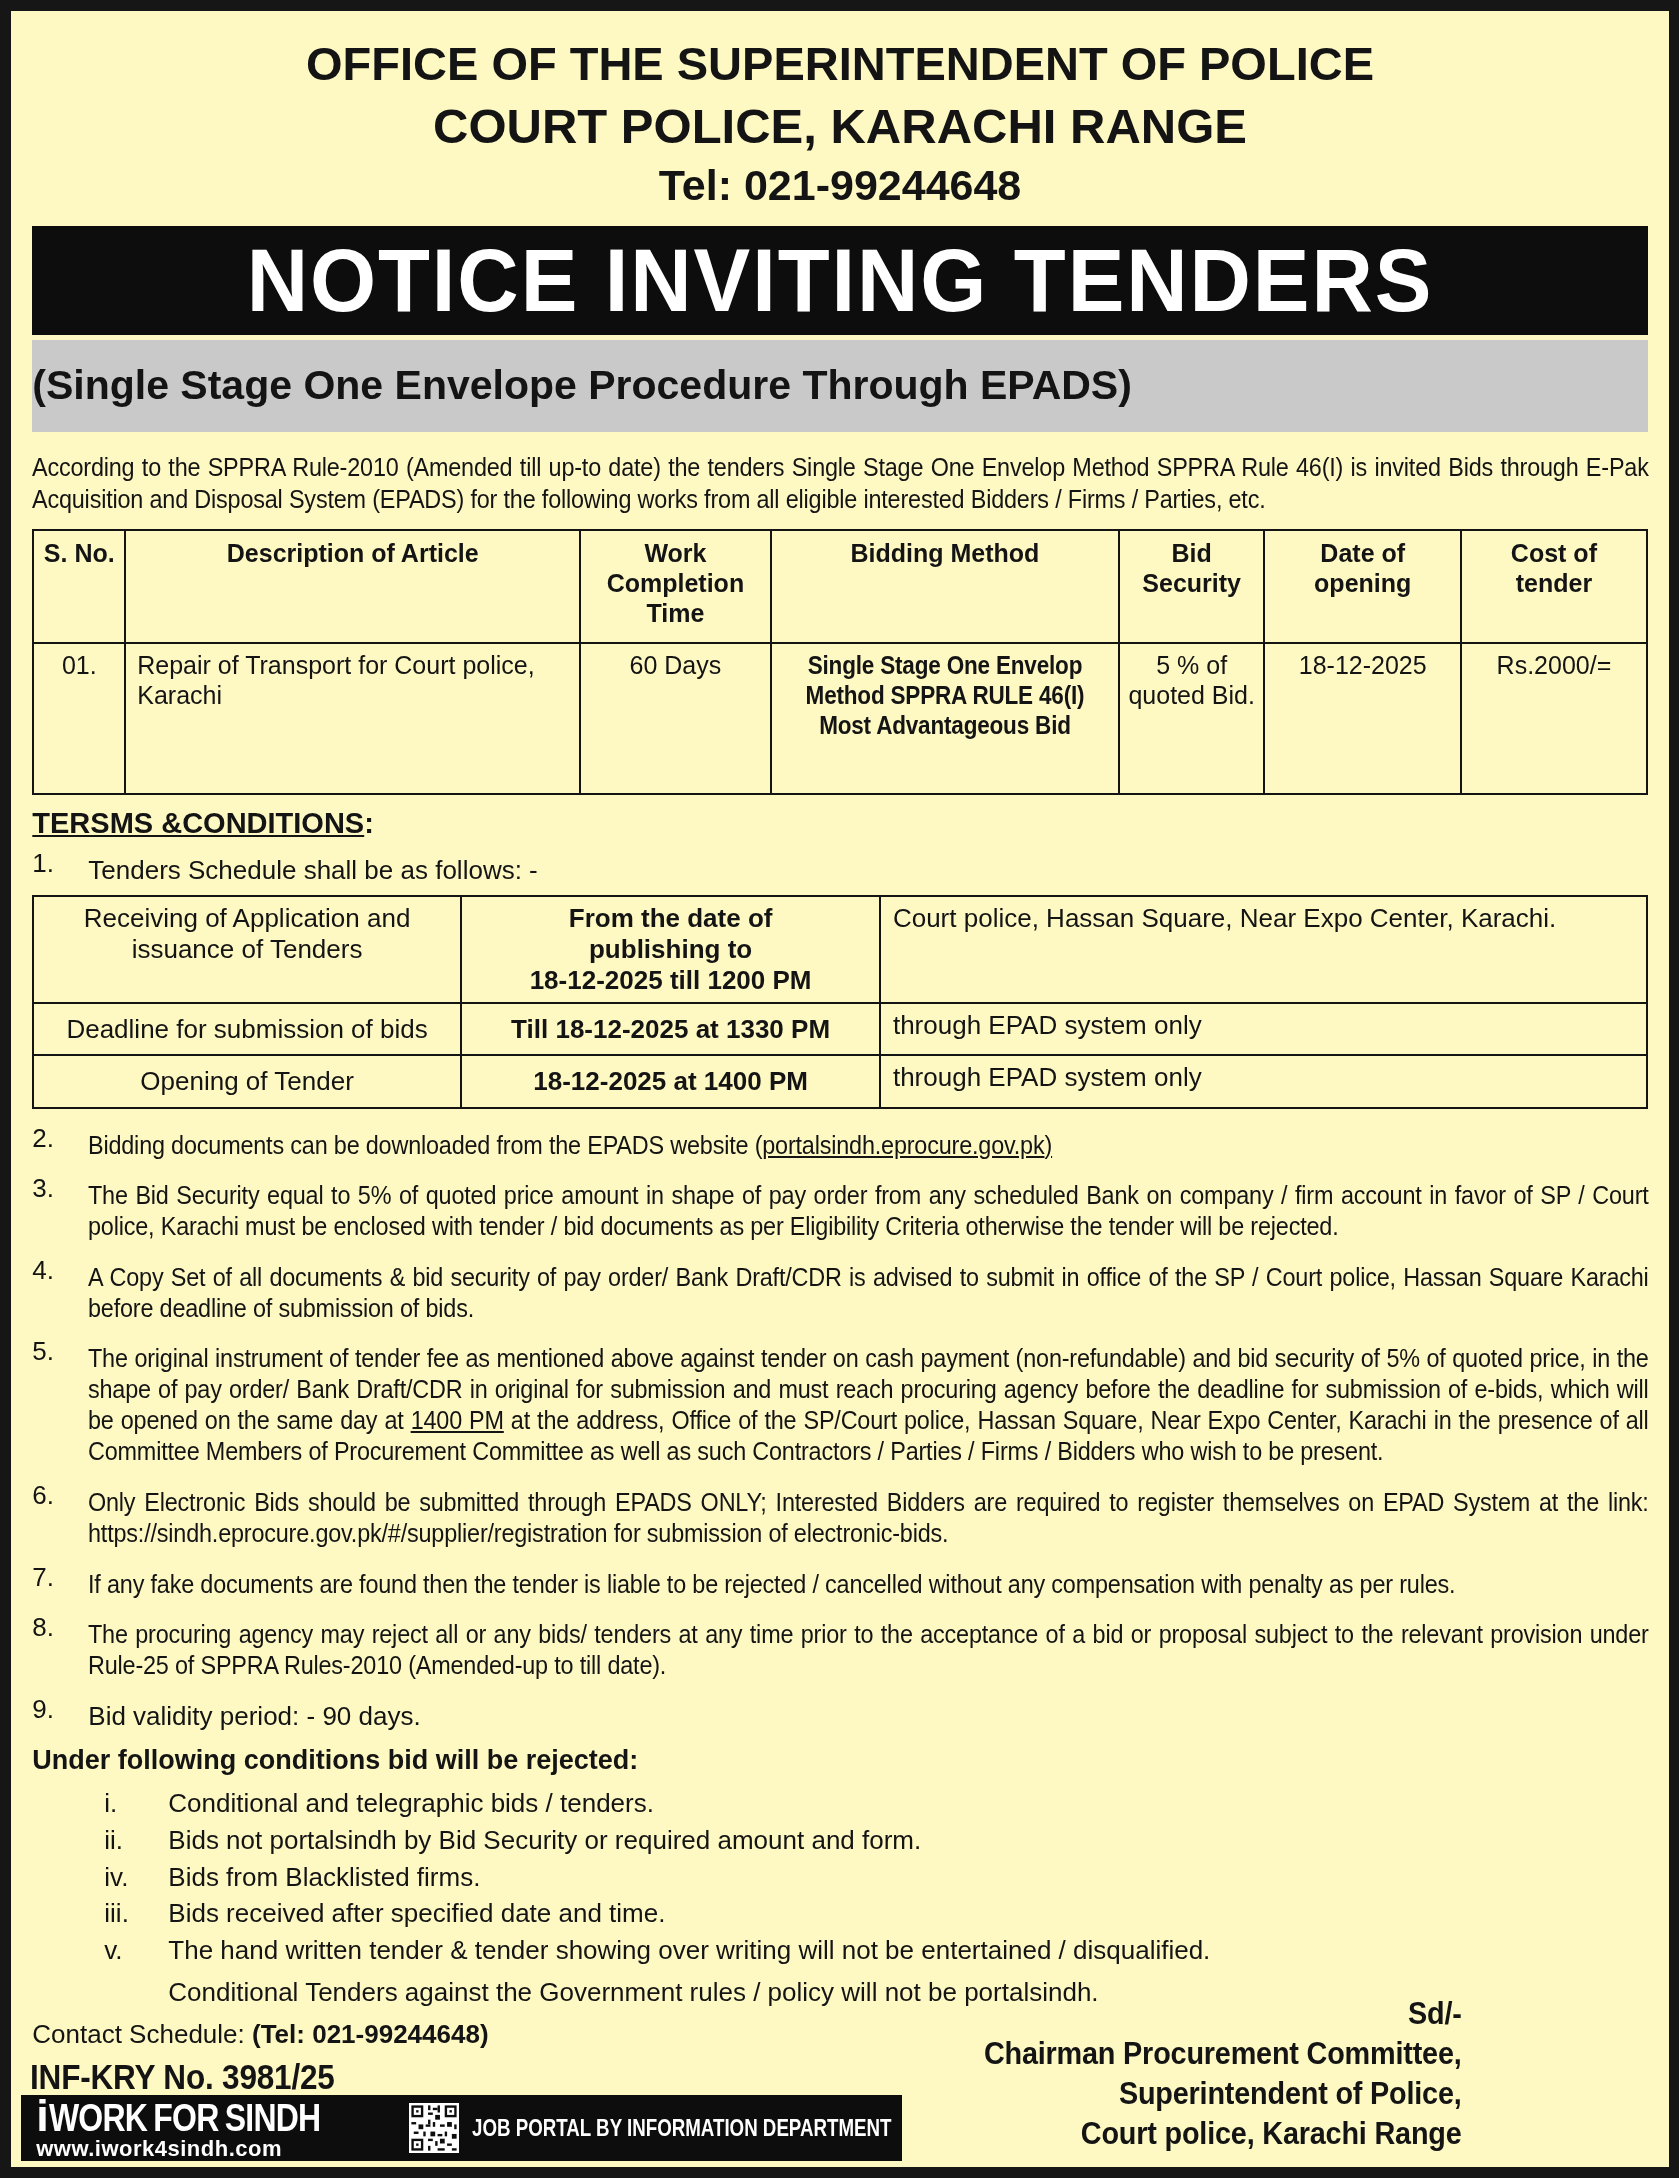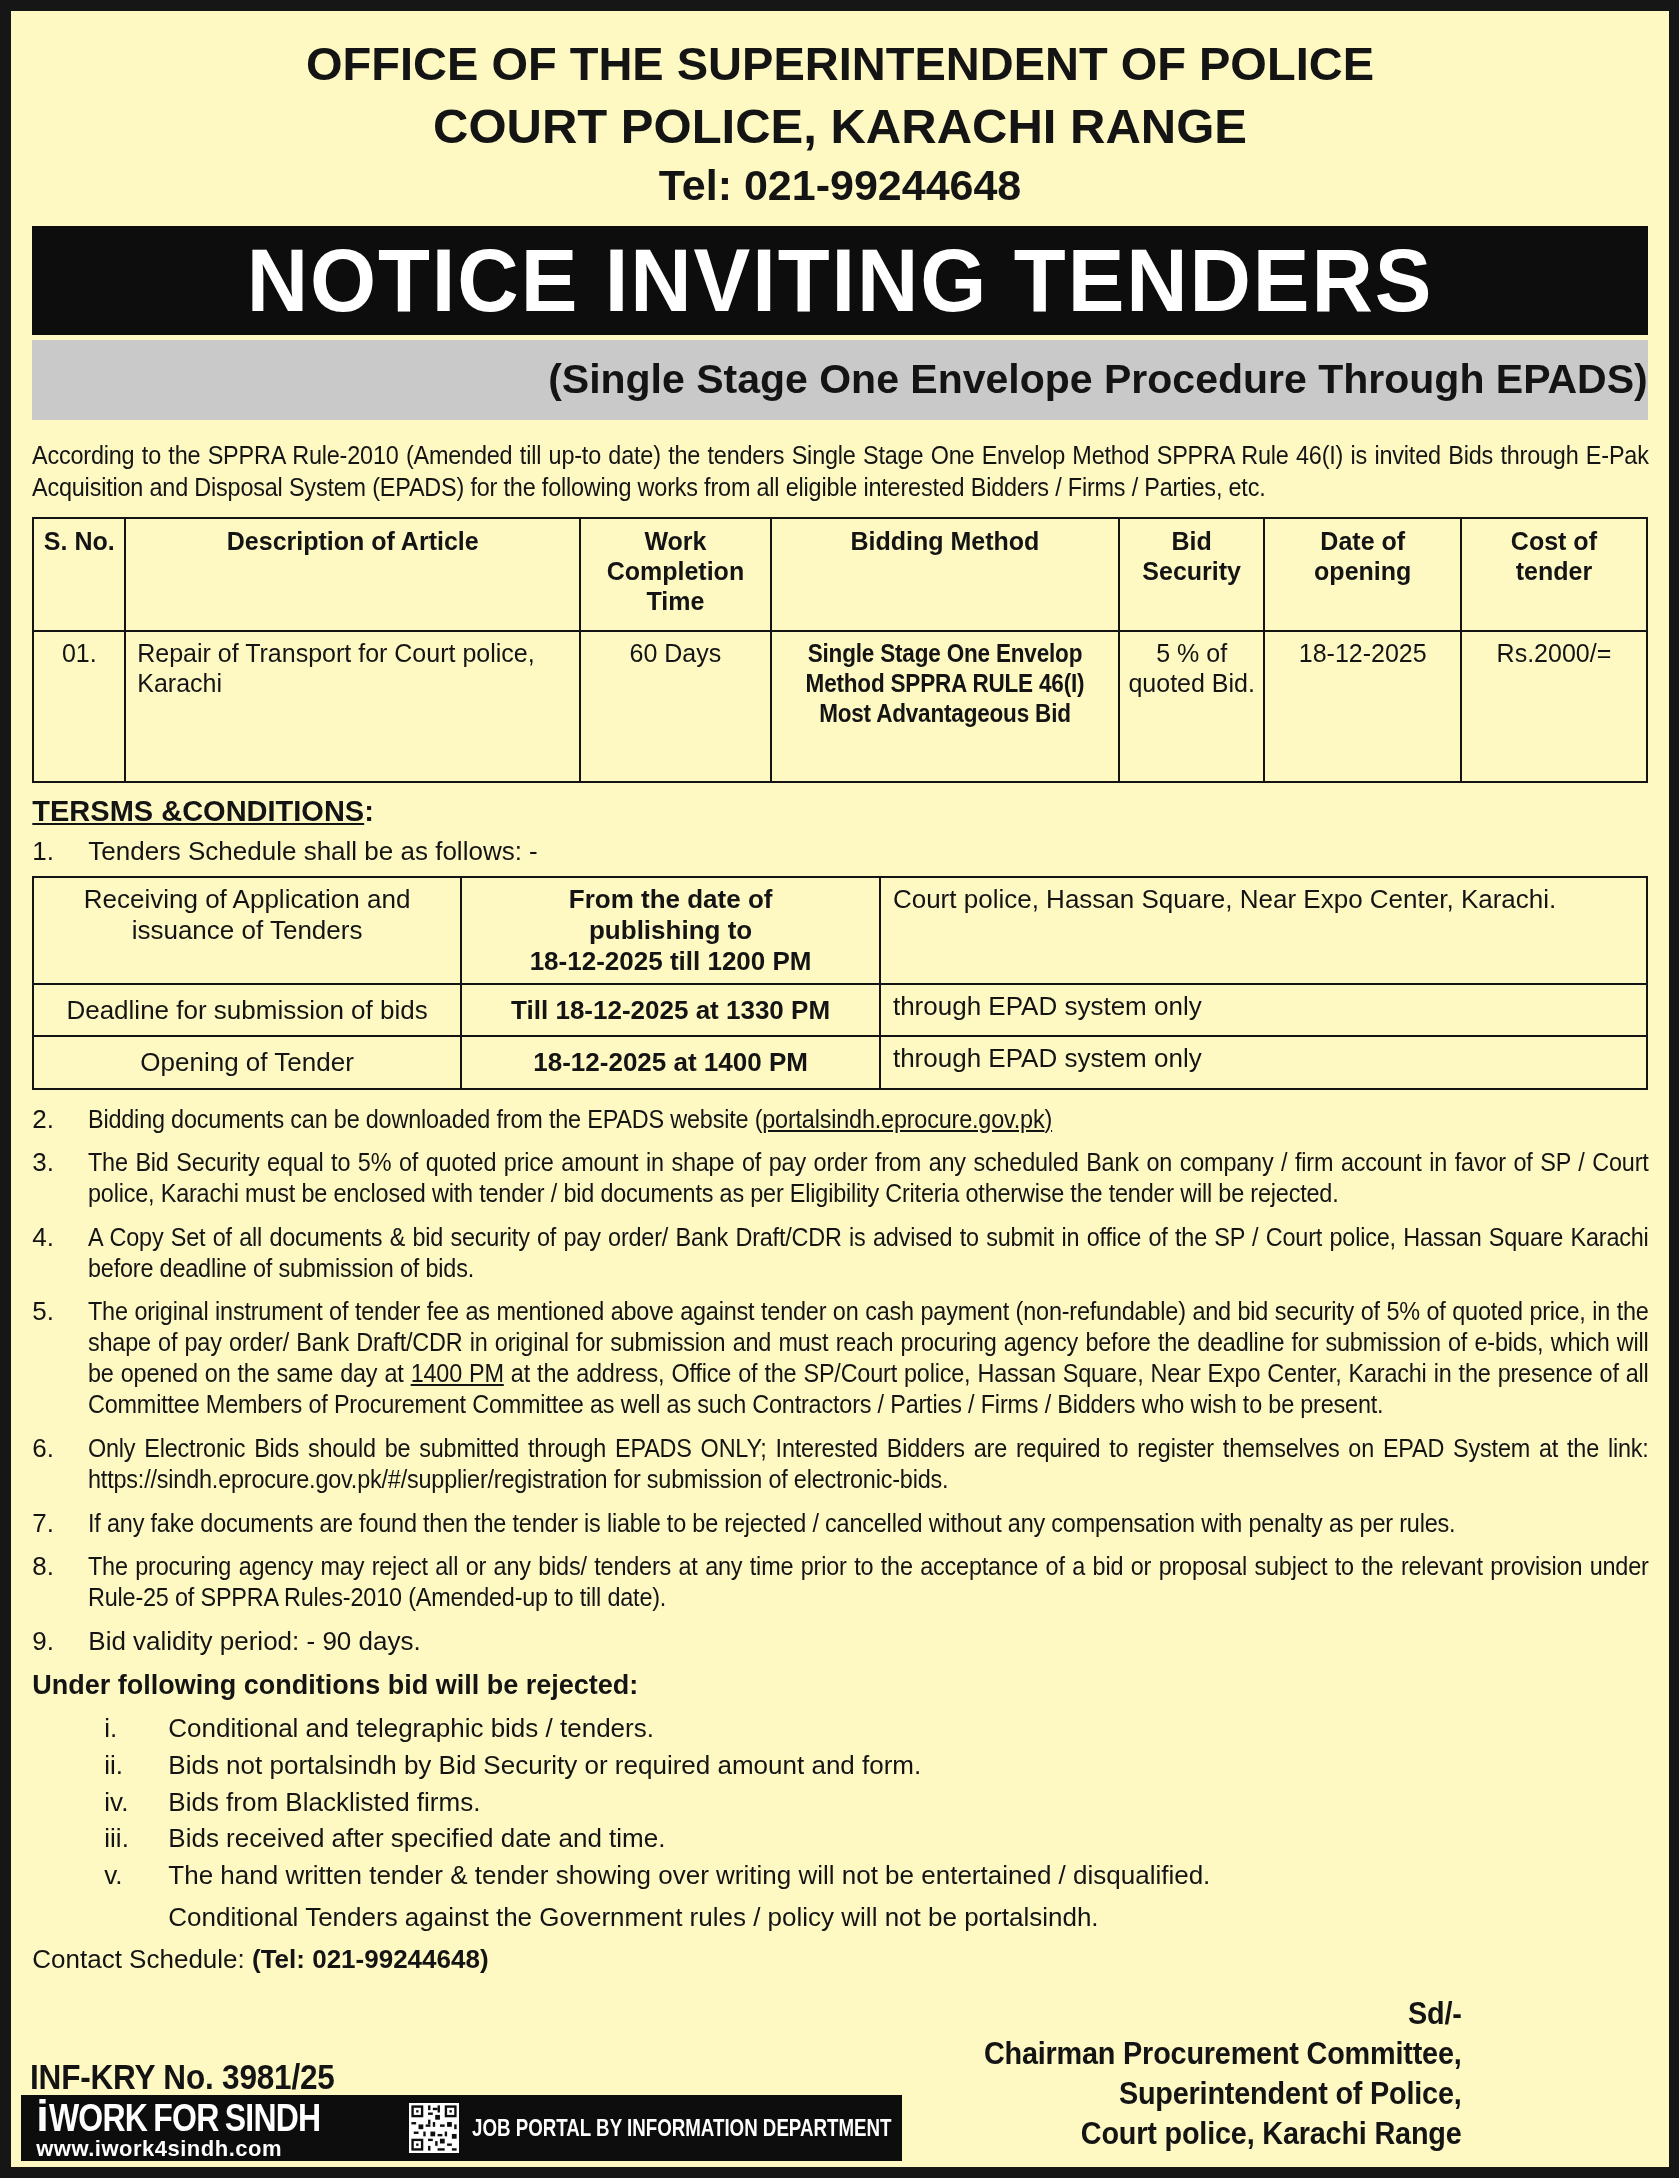--- a/index.html
+++ b/index.html
@@ -25,7 +25,7 @@
 
   .banner{margin-top:17.5px;background:#0d0d0d;height:109px;display:flex;align-items:center;justify-content:center;}
   .banner .t{color:#ffffff;font-size:85px;font-weight:bold;letter-spacing:1.9px;transform:scaleY(1.05);}
-  .subtitle{margin-top:4.9px;background:#c9c9c9;height:80px;display:flex;align-items:center;justify-content:flex-end;}
+  .subtitle{margin-top:4.9px;background:#c9c9c9;height:92px;display:flex;align-items:center;justify-content:flex-start;}
   .subtitle .t{font-size:41px;font-weight:bold;}
 
   .intro{margin-top:19.4px;font-size:26px;line-height:32px;text-align:justify;}

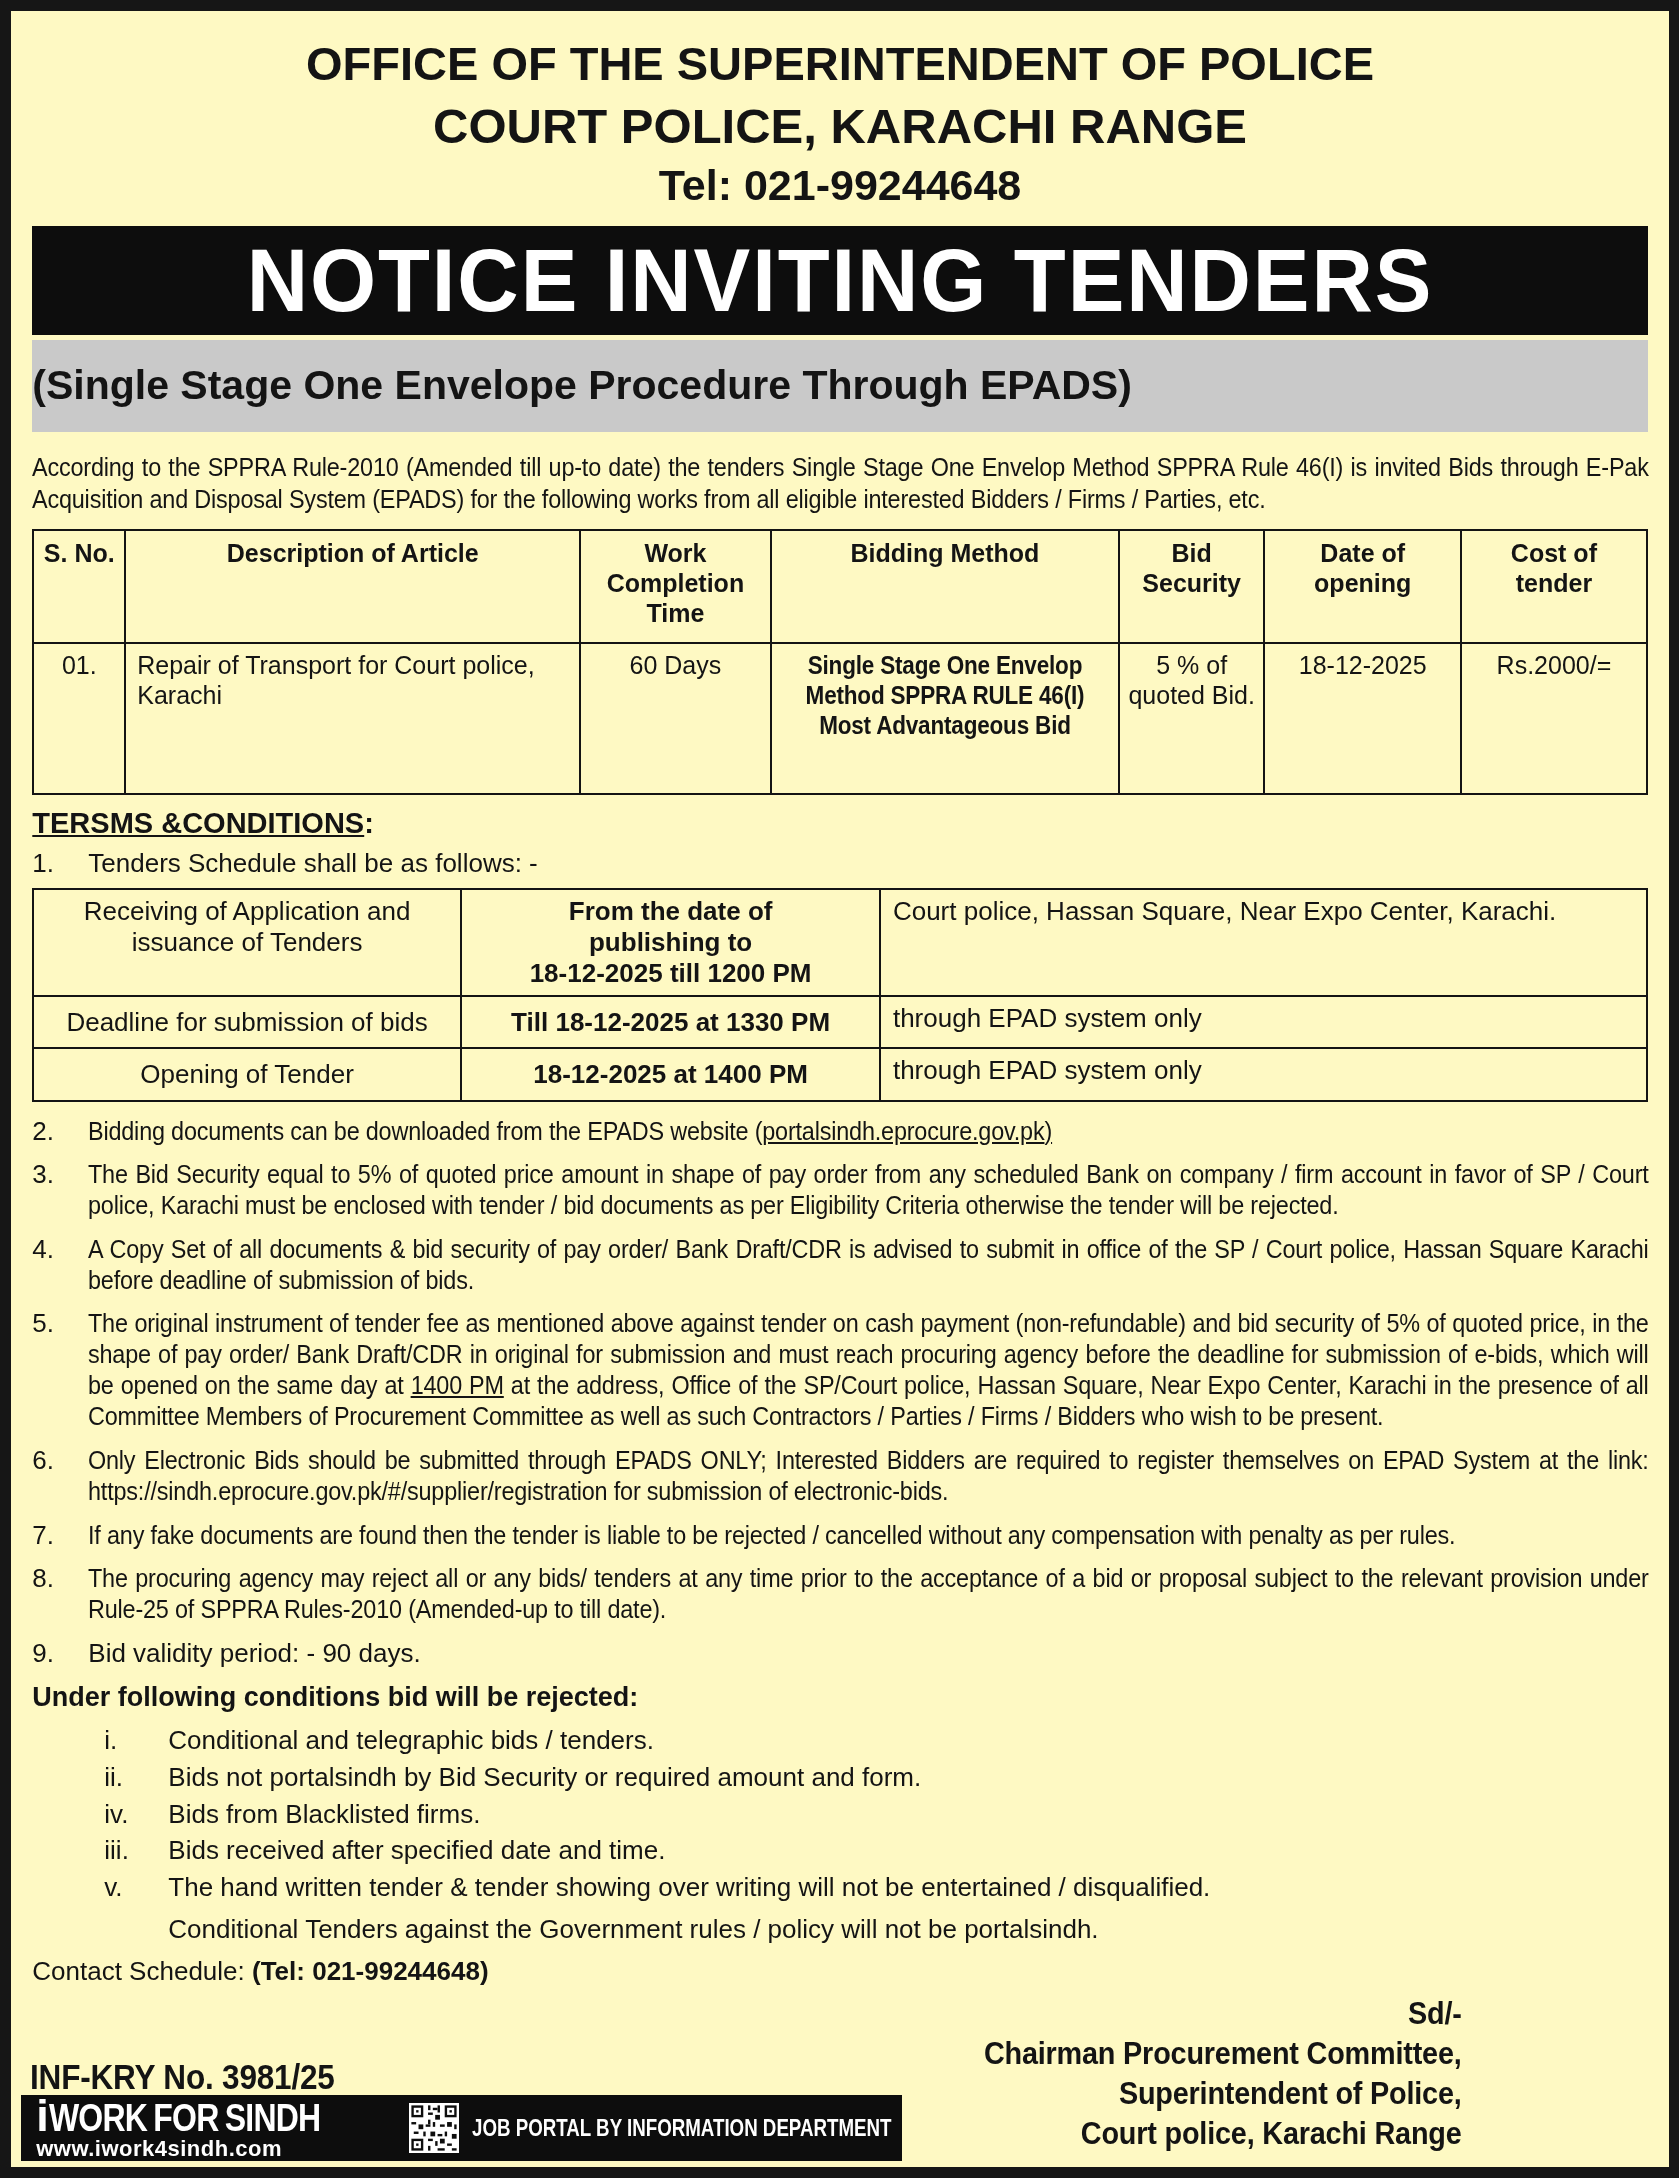--- a/index.html
+++ b/index.html
@@ -42,7 +42,7 @@
 
   .item{display:flex;font-size:26px;line-height:31px;}
   .item .no{flex:0 0 56px;}
-  .item .txt{flex:1;text-align:justify;}
+  .item .txt{flex:1;text-align:justify;margin-top:7px;}
   .m14{margin-top:13.6px;}.m13{margin-top:12.6px;}.m8{margin-top:7.8px;}
 
   table.sched{width:100%;border-collapse:collapse;margin-top:9.7px;font-size:26px;table-layout:fixed;}

